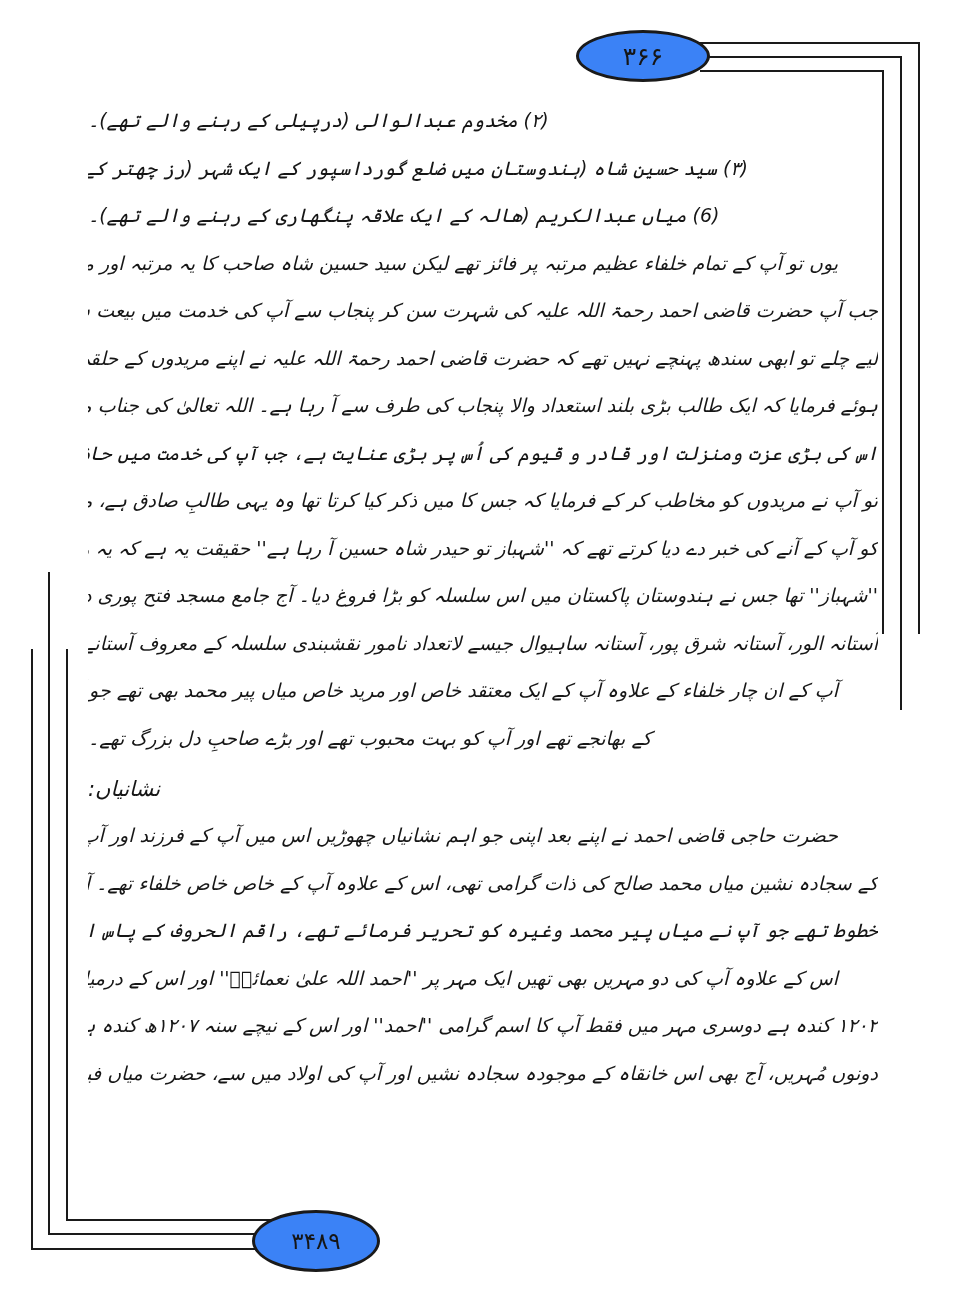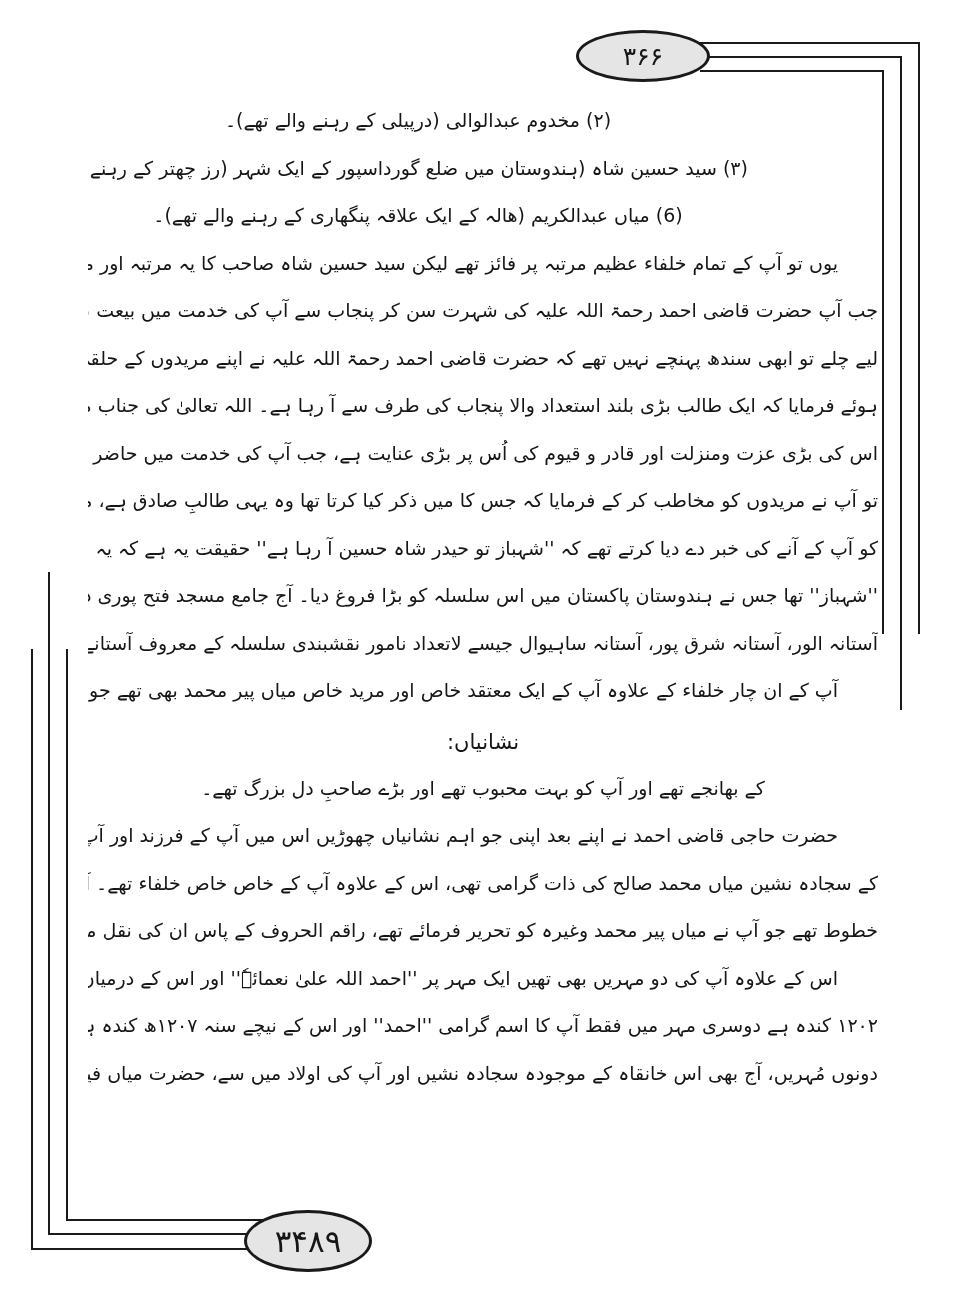--- a/index.html
+++ b/index.html
@@ -17,7 +17,7 @@
     position:absolute;
     border:3px solid #1a1a1a;
     border-radius:50%;
-    background:#e5e5e5;
+    background:#3b82f6;
     display:flex; align-items:center; justify-content:center;
     z-index:5;
     font-size:25px;

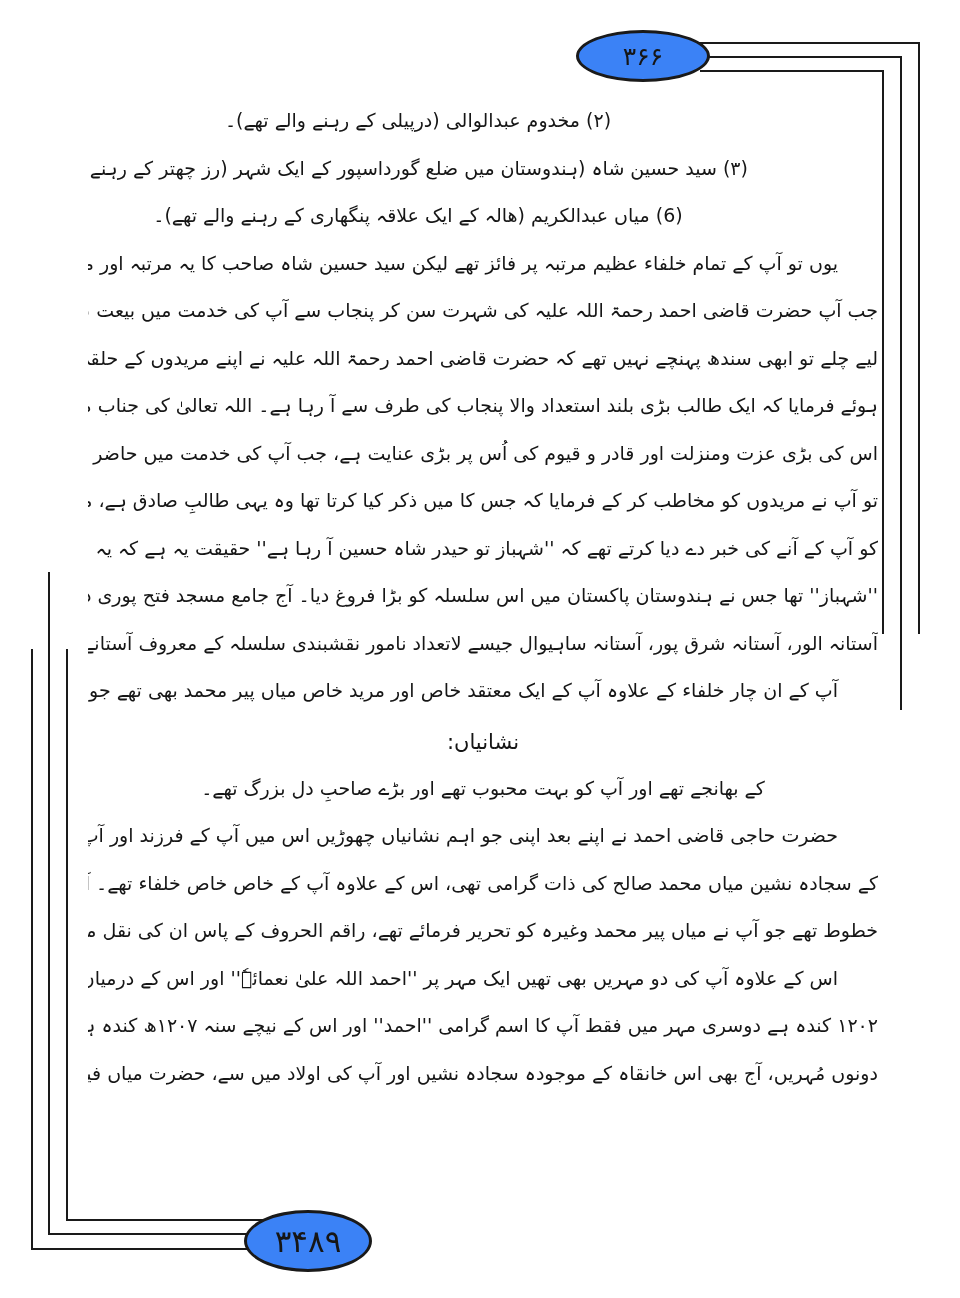--- a/index.html
+++ b/index.html
@@ -35,7 +35,8 @@
     line-height:47.5px;
     white-space:nowrap;
     overflow:hidden;
-    text-align:center;
+    text-align:left;
+    font-style:italic;
   }
   .line.item   { padding-right:130px; }
   .line.first  { padding-right:40px; }

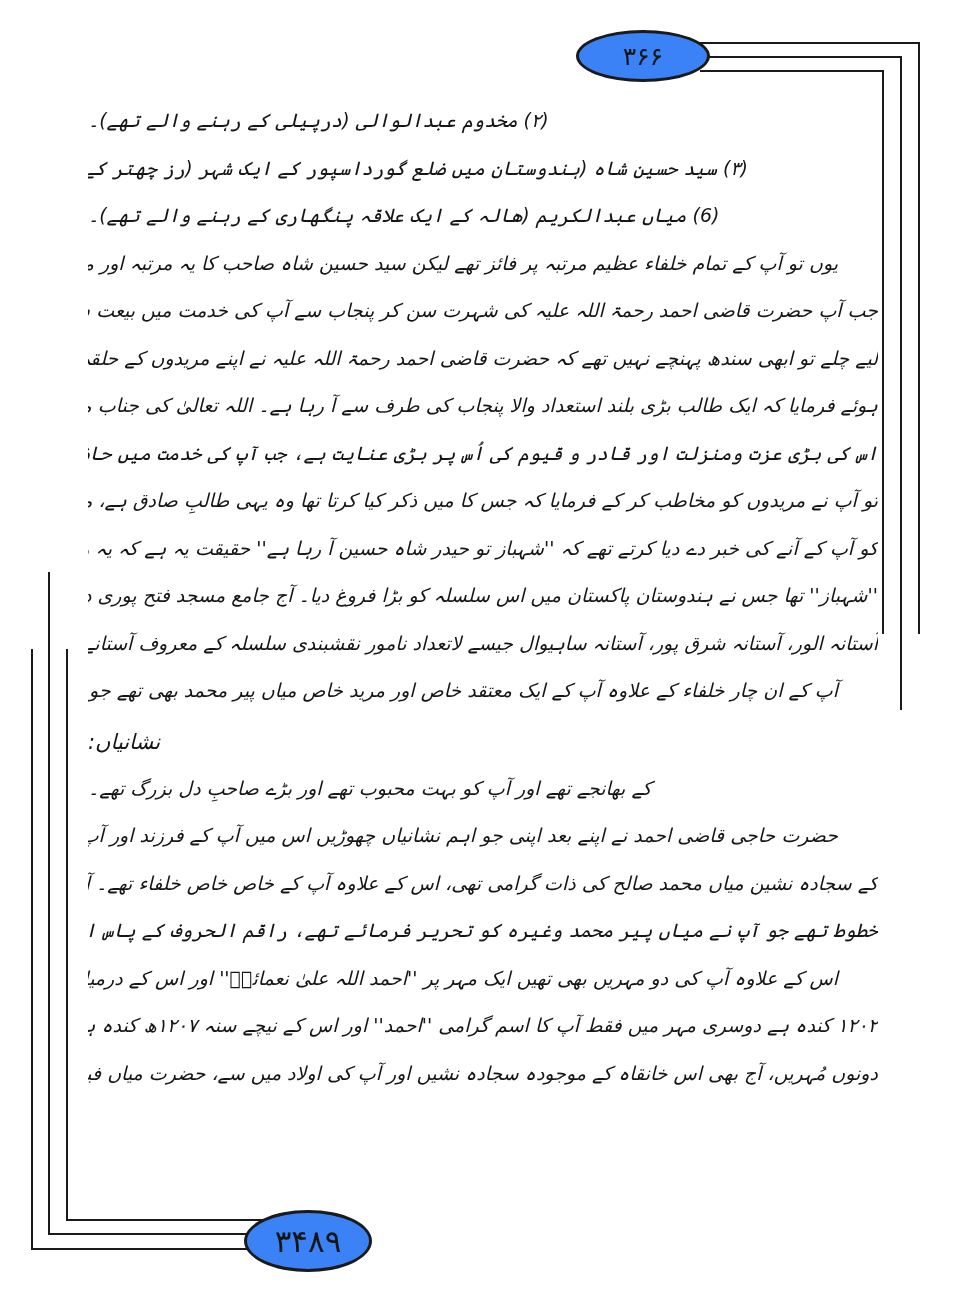--- a/index.html
+++ b/index.html
@@ -83,9 +83,9 @@
     <div class="line">آستانہ الور، آستانہ شرق پور، آستانہ ساہیوال جیسے لاتعداد نامور نقشبندی سلسلہ کے معروف آستانے اور</div>
 
     <div class="line first">آپ کے ان چار خلفاء کے علاوہ آپ کے ایک معتقد خاص اور مرید خاص میاں پیر محمد بھی تھے جو آپ</div>
+    <div class="line">کے بھانجے تھے اور آپ کو بہت محبوب تھے اور بڑے صاحبِ دل بزرگ تھے۔</div>
+
     <div class="line heading">نشانیاں:</div>
-
-    <div class="line">کے بھانجے تھے اور آپ کو بہت محبوب تھے اور بڑے صاحبِ دل بزرگ تھے۔</div>
 
     <div class="line first">حضرت حاجی قاضی احمد نے اپنے بعد اپنی جو اہم نشانیاں چھوڑیں اس میں آپ کے فرزند اور آپ</div>
     <div class="line">کے سجادہ نشین میاں محمد صالح کی ذات گرامی تھی، اس کے علاوہ آپ کے خاص خاص خلفاء تھے۔ آپ کے</div>

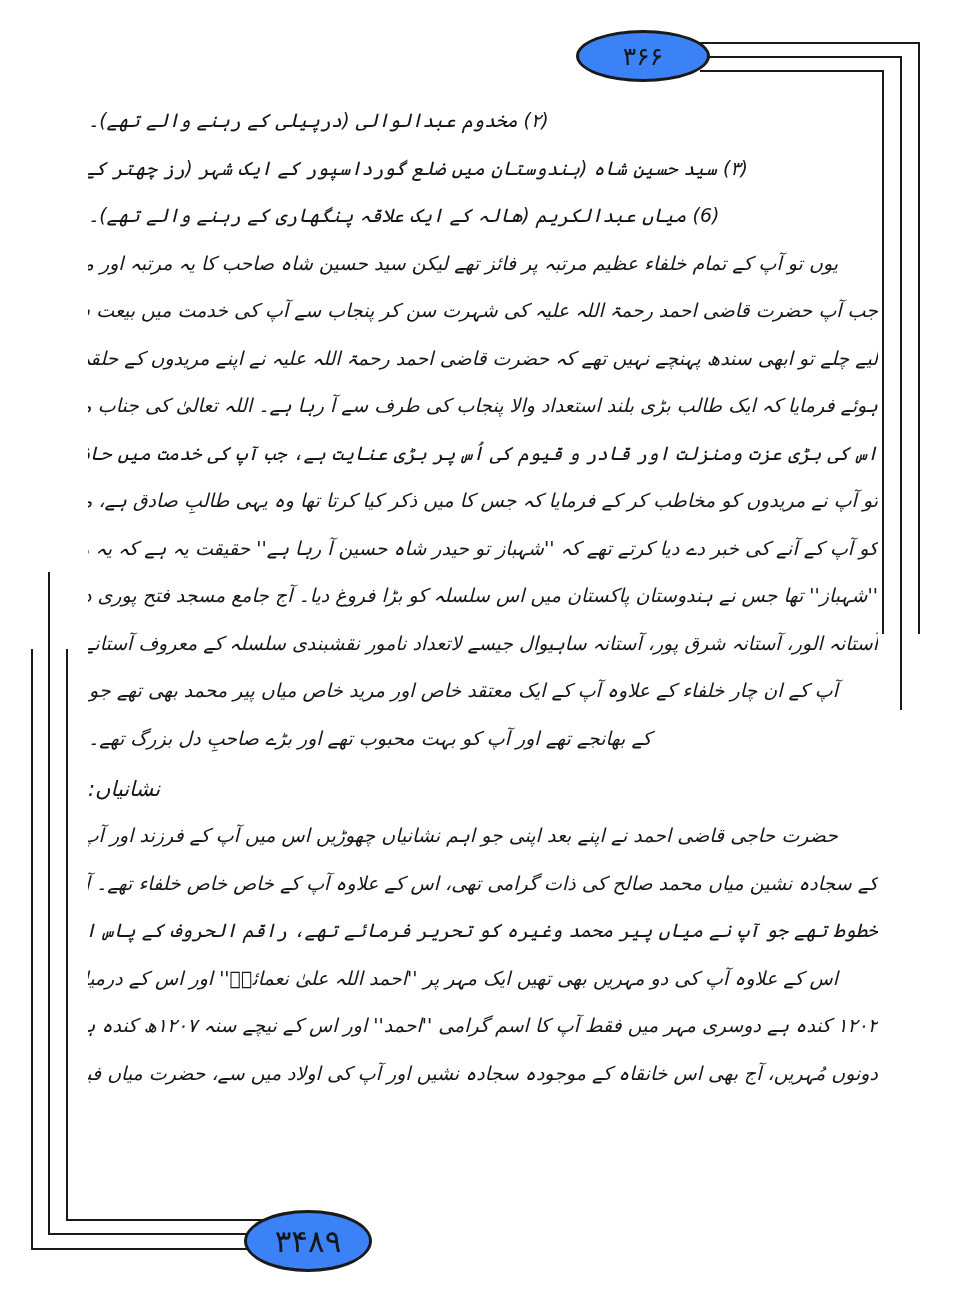--- a/index.html
+++ b/index.html
@@ -63,7 +63,7 @@
   <div class="deco" style="left:31px; top:1248px; width:250px; height:2px;"></div>
   <div class="deco" style="left:48px; top:1233px; width:230px; height:2px;"></div>
   <div class="deco" style="left:66px; top:1219px; width:212px; height:2px;"></div>
-  <div class="badge" style="left:244px; top:1210px; width:122px; height:56px; font-size:31px;">
+  <div class="badge" style="left:252px; top:1210px; width:122px; height:56px; font-size:23px;">
     <span>۳۴۸۹</span>
   </div>
 

